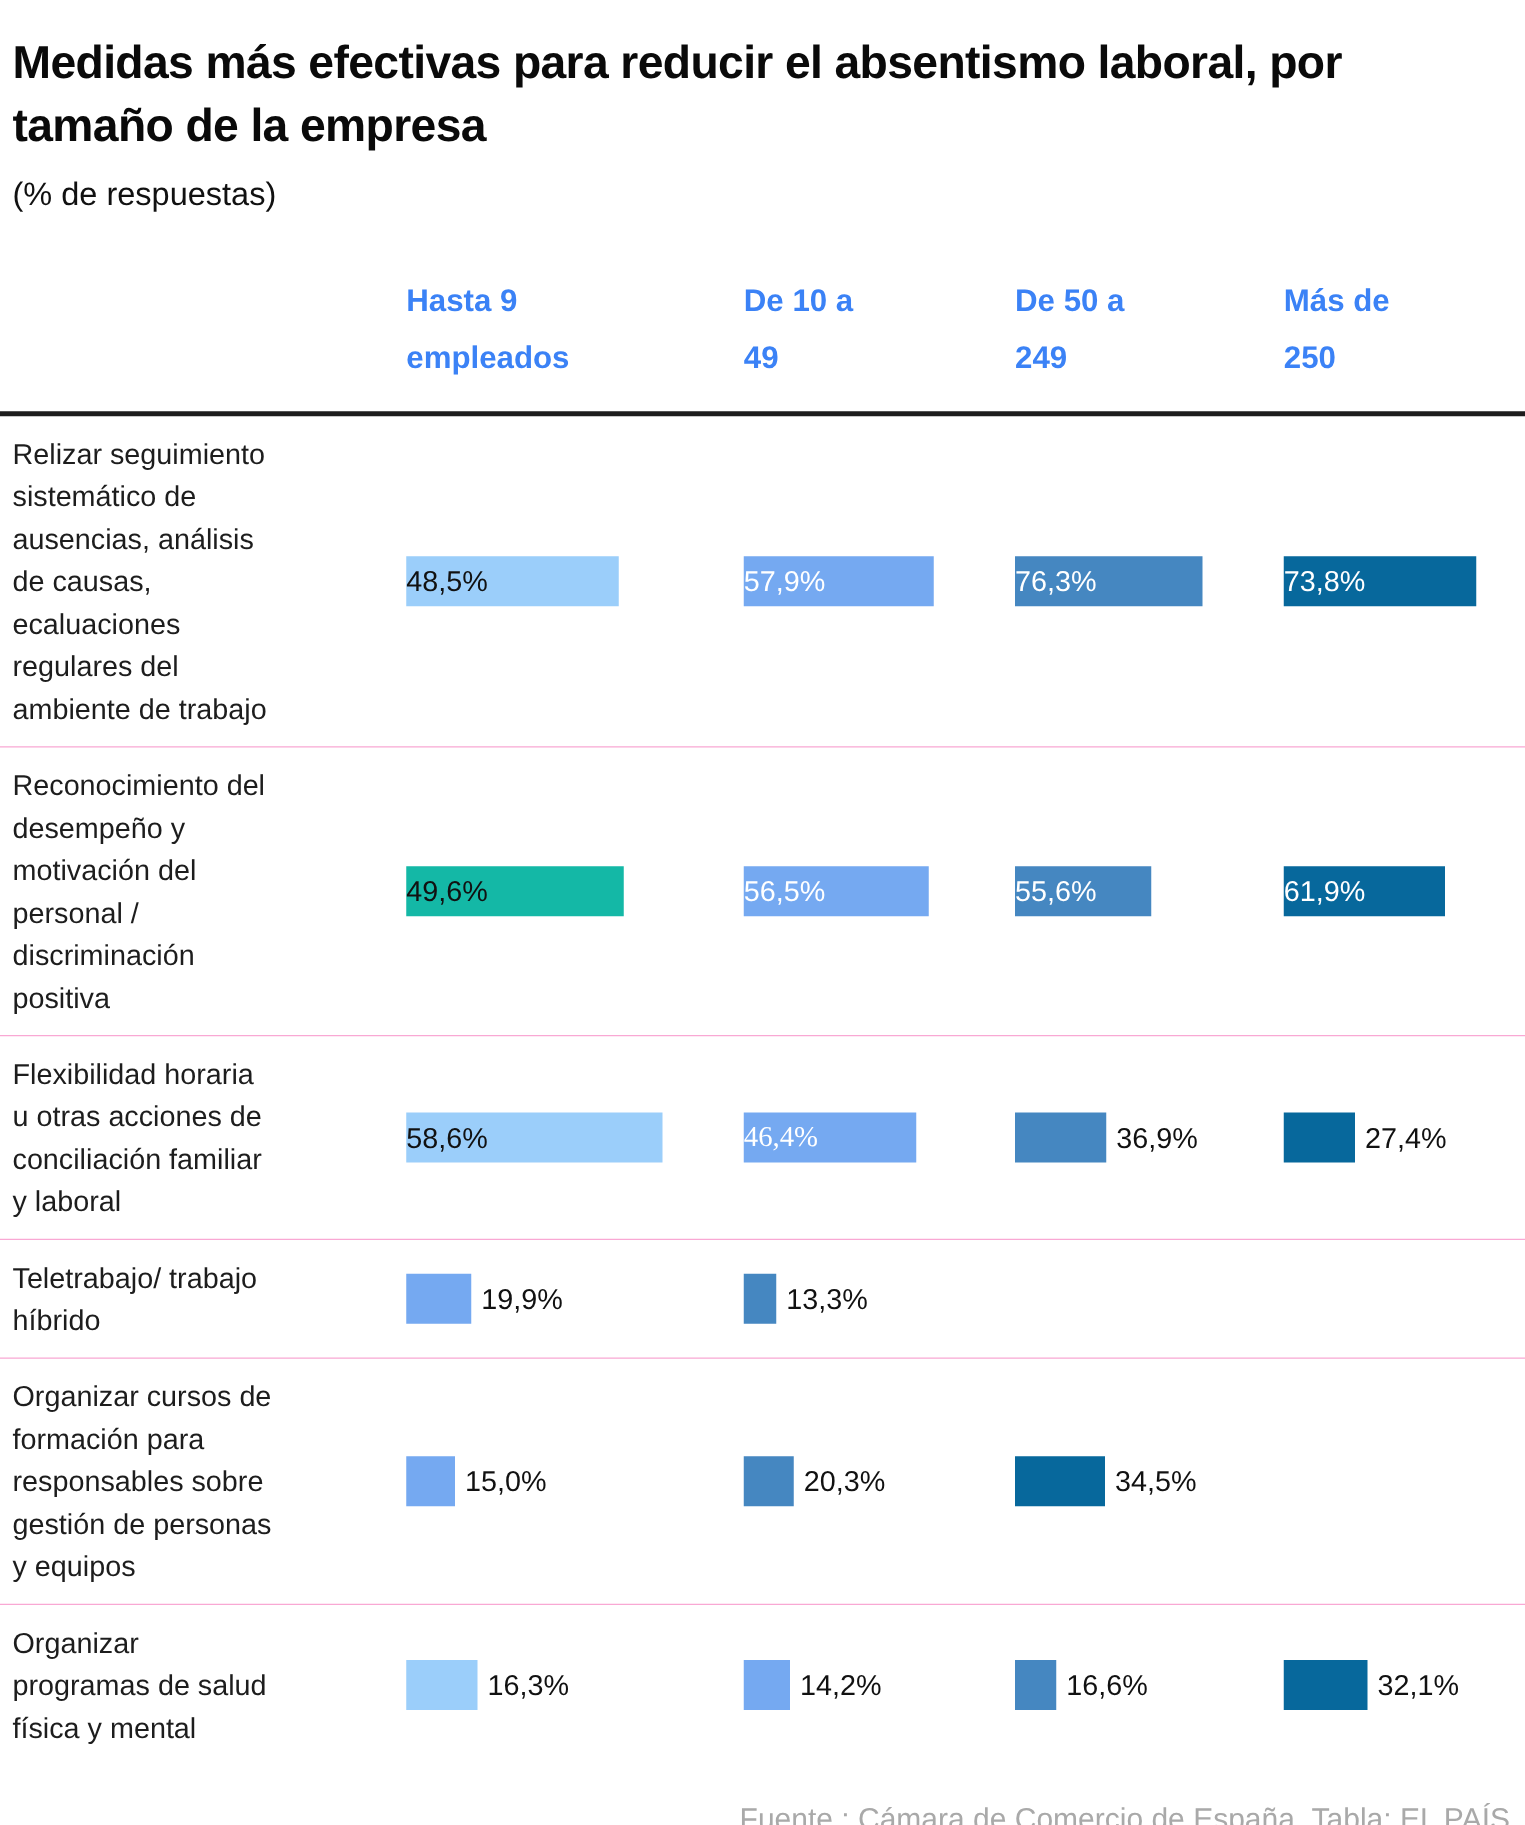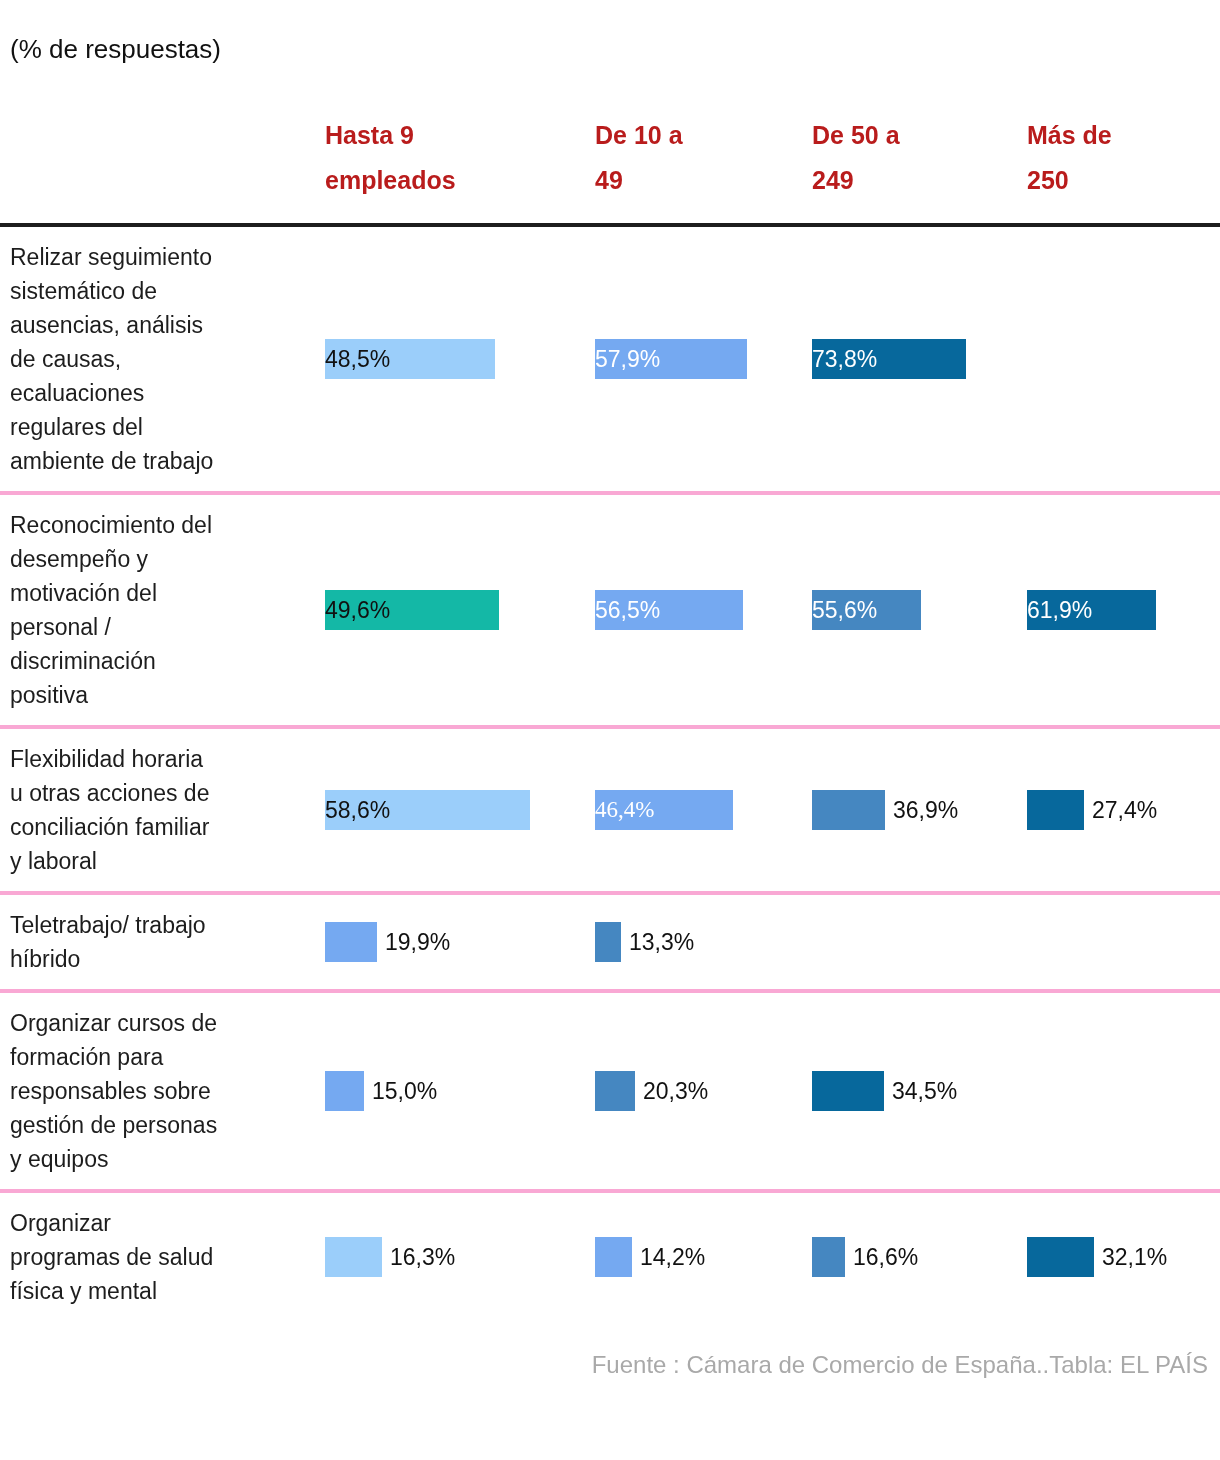--- a/index.html
+++ b/index.html
@@ -91,6 +91,7 @@
 
 <div class="page">
 
+  <h1 class="title">Medidas más efectivas para reducir el absentismo laboral, por tamaño de la empresa</h1>
   <div class="subtitle">(% de respuestas)</div>
 
   <div class="table">

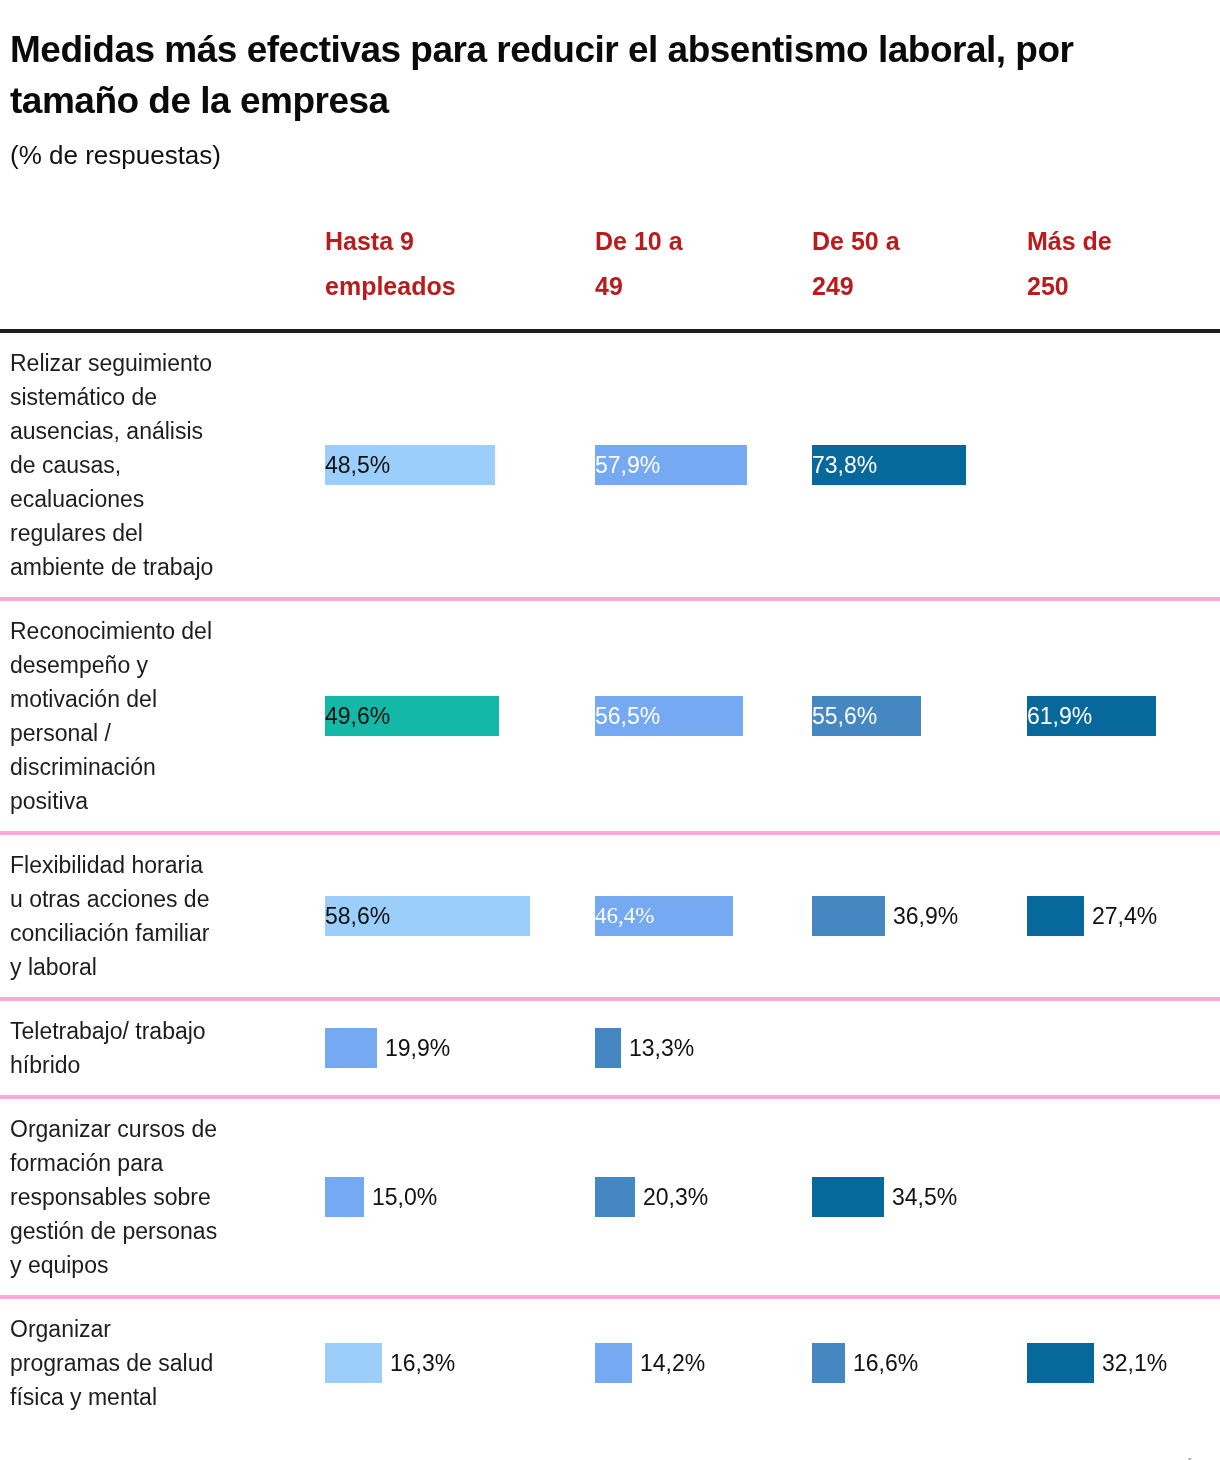--- a/index.html
+++ b/index.html
@@ -45,7 +45,7 @@
     font-weight: 700;
     line-height: 45px;
     white-space: pre-line;
-    color: #b91c1c;
+    color: #3b82f6;
   }
 
   .data-row { border-bottom: 4px solid #f9a8d4; }

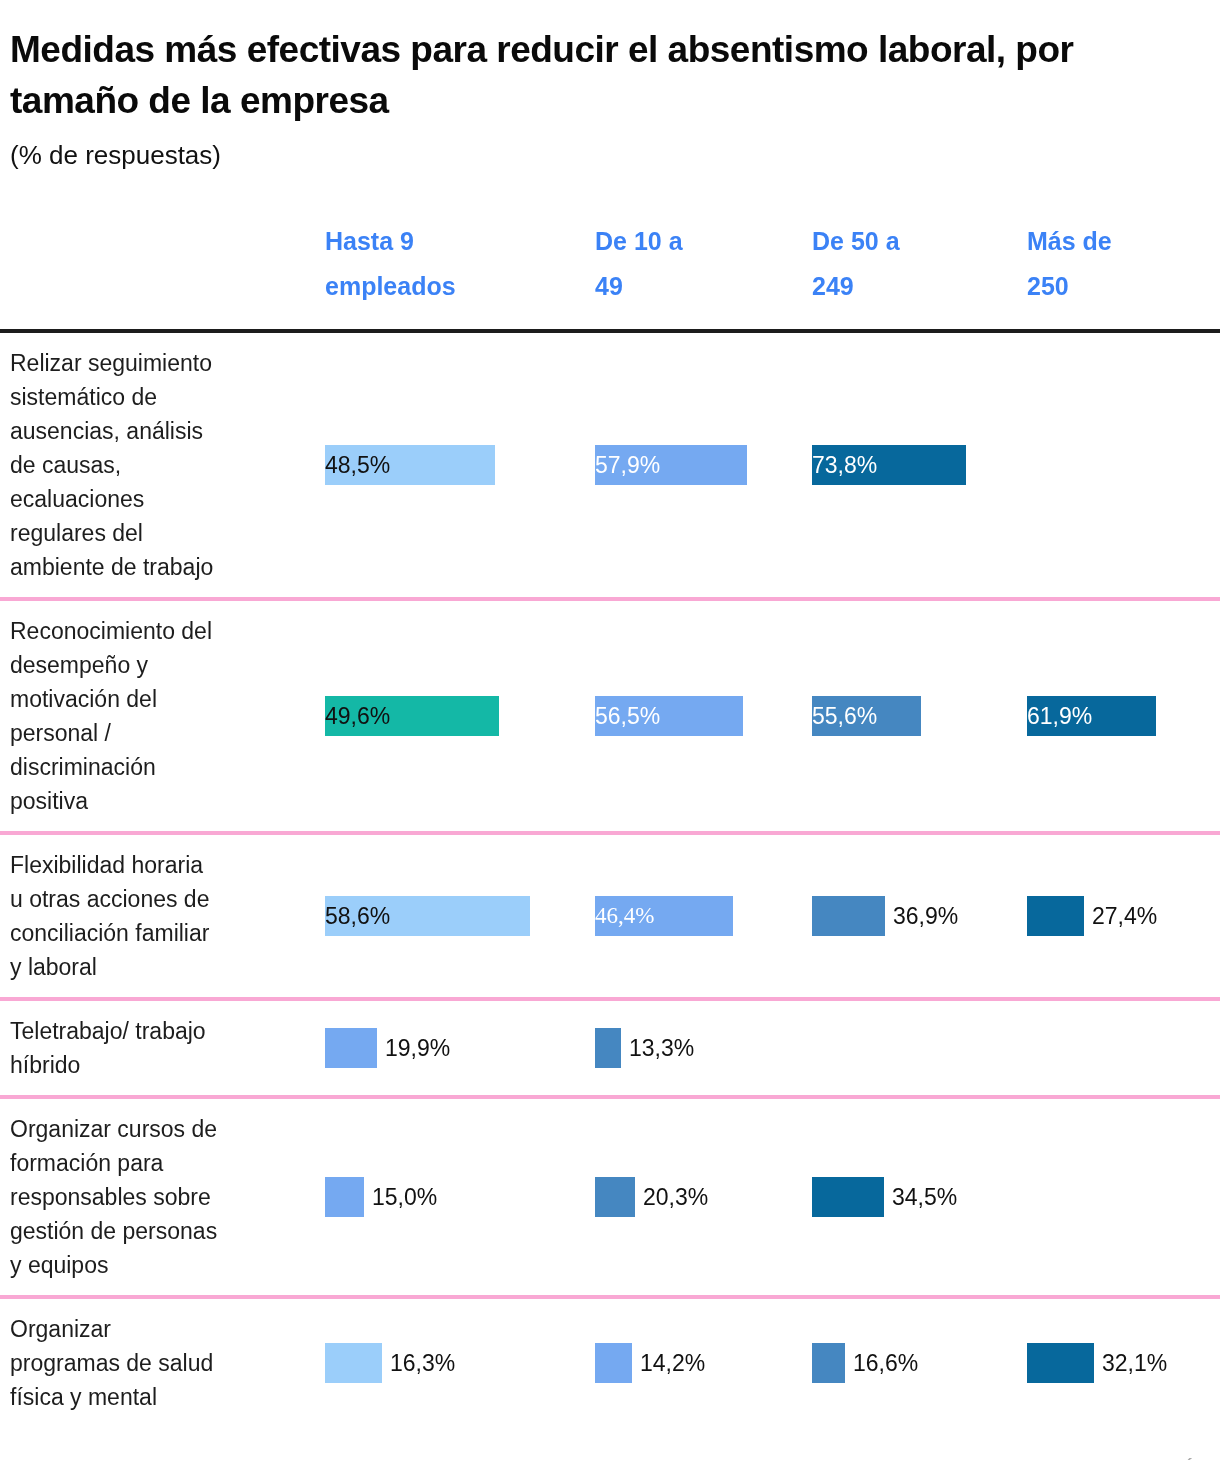--- a/index.html
+++ b/index.html
@@ -48,7 +48,7 @@
     color: #3b82f6;
   }
 
-  .data-row { border-bottom: 4px solid #f9a8d4; }
+  .data-row { border-bottom: 1px solid #f9a8d4; }
   .data-row:last-child { border-bottom: none; }
 
   .row-label {

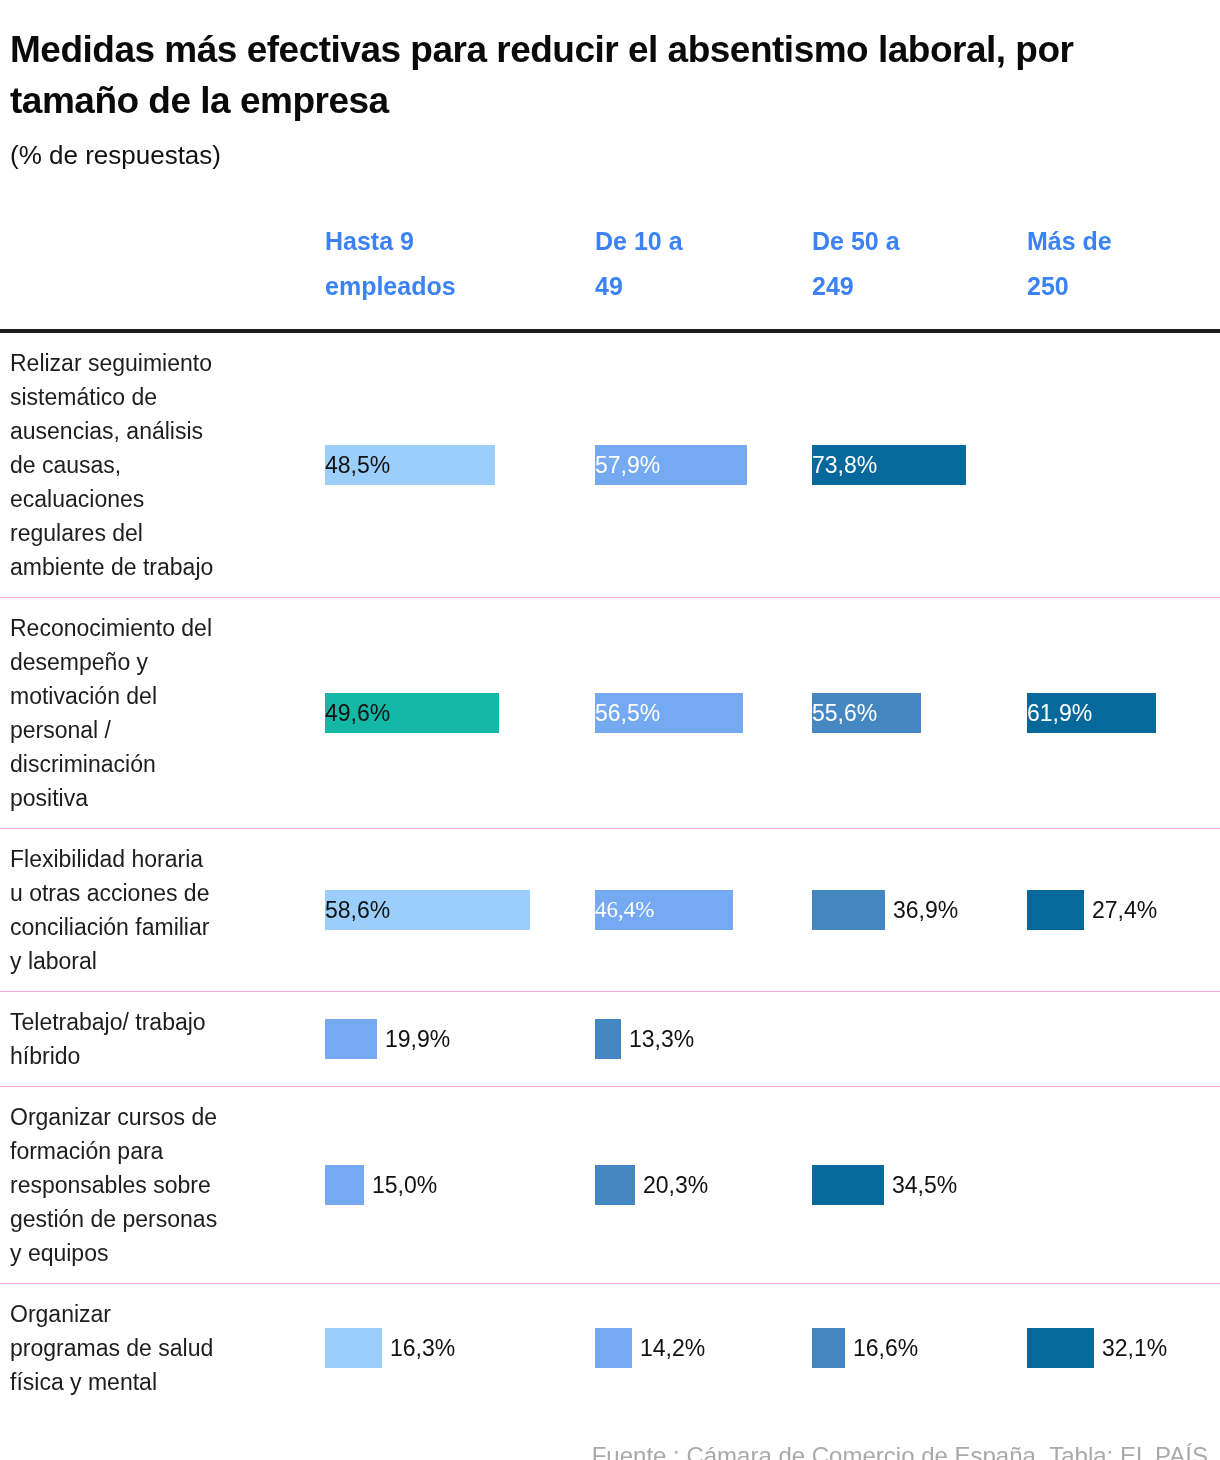--- a/index.html
+++ b/index.html
@@ -126,6 +126,11 @@
             </div>
           </div>
           <div class="bar-cell">
+            <div class="bar" style="width: 150px; background: rgb(69, 135, 193);">
+              <span class="val inside on-dark">76,3%</span>
+            </div>
+          </div>
+          <div class="bar-cell">
             <div class="bar" style="width: 154px; background: rgb(7, 104, 156);">
               <span class="val inside on-dark">73,8%</span>
             </div>

